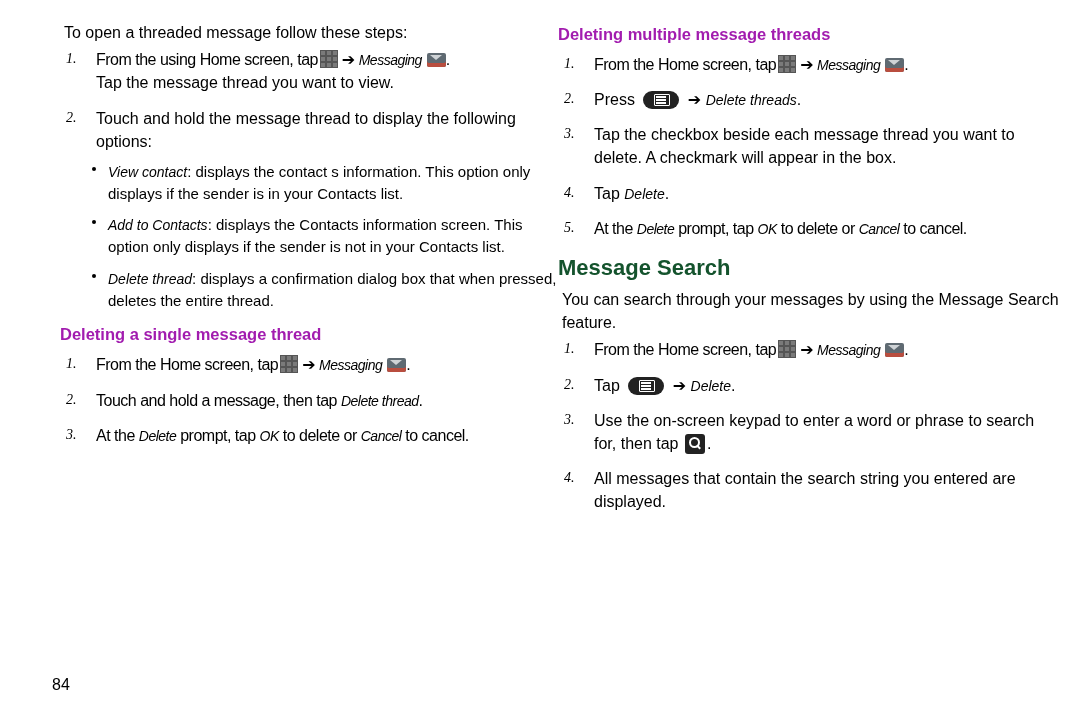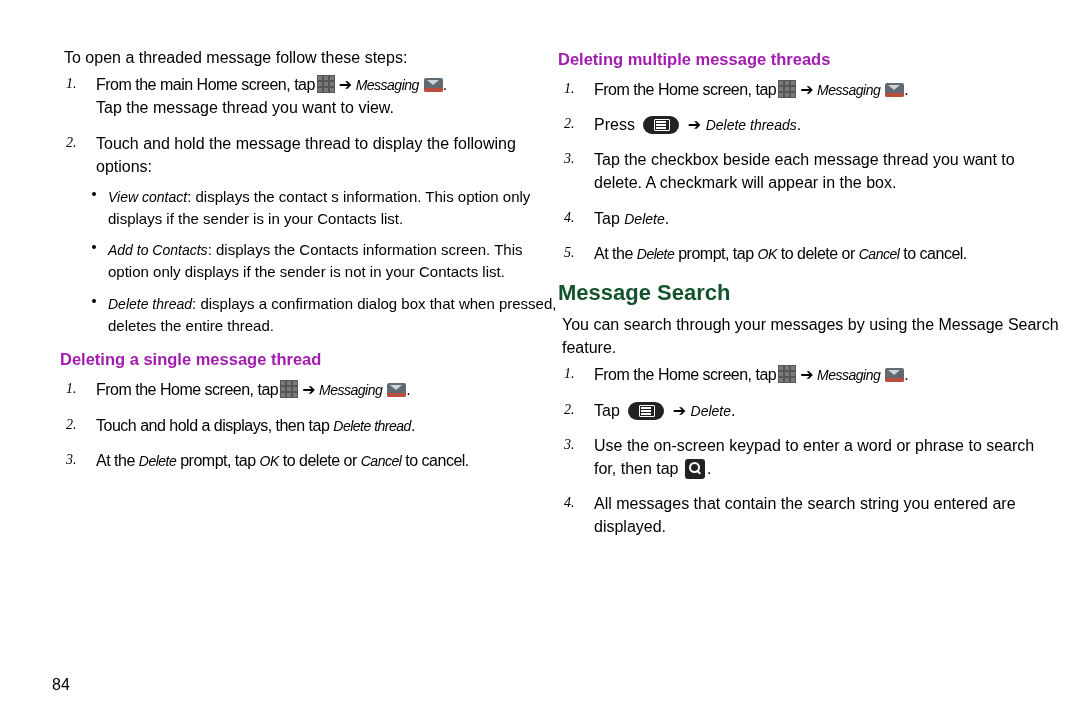--- a/index.html
+++ b/index.html
@@ -3,7 +3,7 @@
 <meta charset="utf-8">
 <style>
   html,body{margin:0;padding:0;width:1080px;height:720px;background:#fff;font-family:Arial,Helvetica,sans-serif;color:#000;overflow:hidden}
-  .page{position:relative;width:1080px;height:720px;padding:46px 10px 10px 64px;box-sizing:border-box}
+  .page{position:relative;width:1080px;height:720px;padding:21px 10px 10px 64px;box-sizing:border-box}
   .col{width:498px;float:left;font-size:16px;line-height:1.45}
   .col2{width:498px;float:left;font-size:16px;line-height:1.45}
   .intro{margin-bottom:4px}

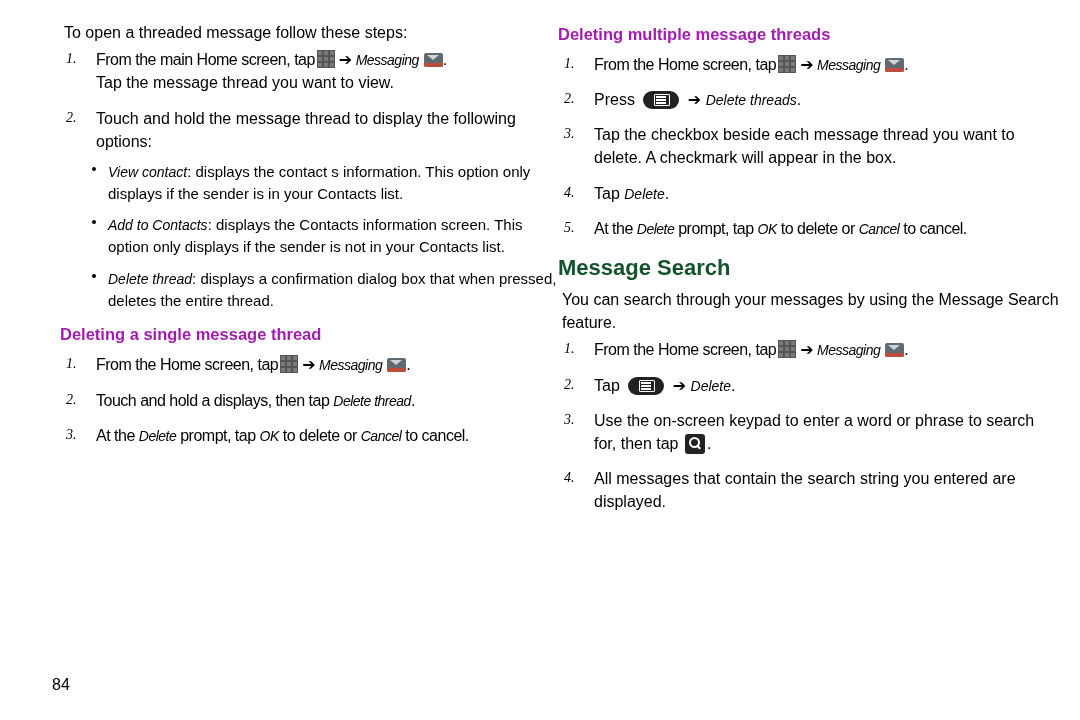--- a/index.html
+++ b/index.html
@@ -44,7 +44,7 @@
     <ol class="num">
       <li><span class="n">1.</span>
         <span class="ow">
-          <span>From the main Home screen</span>,
+          <span>From the using Home screen</span>,
           <span>tap</span>
           <span class="iconGrid"><span class="a"></span><span class="b"></span><span class="c"></span><span class="d"></span><span class="e"></span><span class="f"></span><span class="g"></span><span class="h"></span><span class="i"></span></span>
           ➔ <span class="bi">Messaging</span>

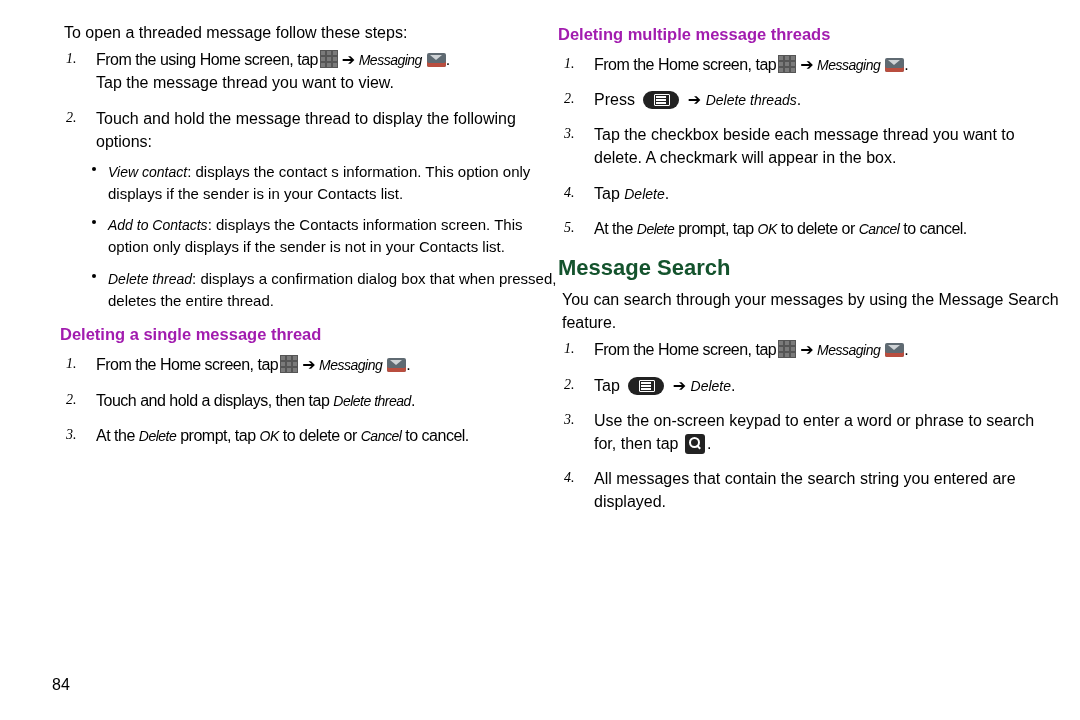--- a/index.html
+++ b/index.html
@@ -82,7 +82,7 @@
       </li>
       <li><span class="n">2.</span>
         <span class="ow">
-          <span>Touch and hold a displays, then</span>
+          <span>Touch and hold a message, then</span>
           <span>tap</span>
           <span class="bi">Delete thread</span>.
         </span>

